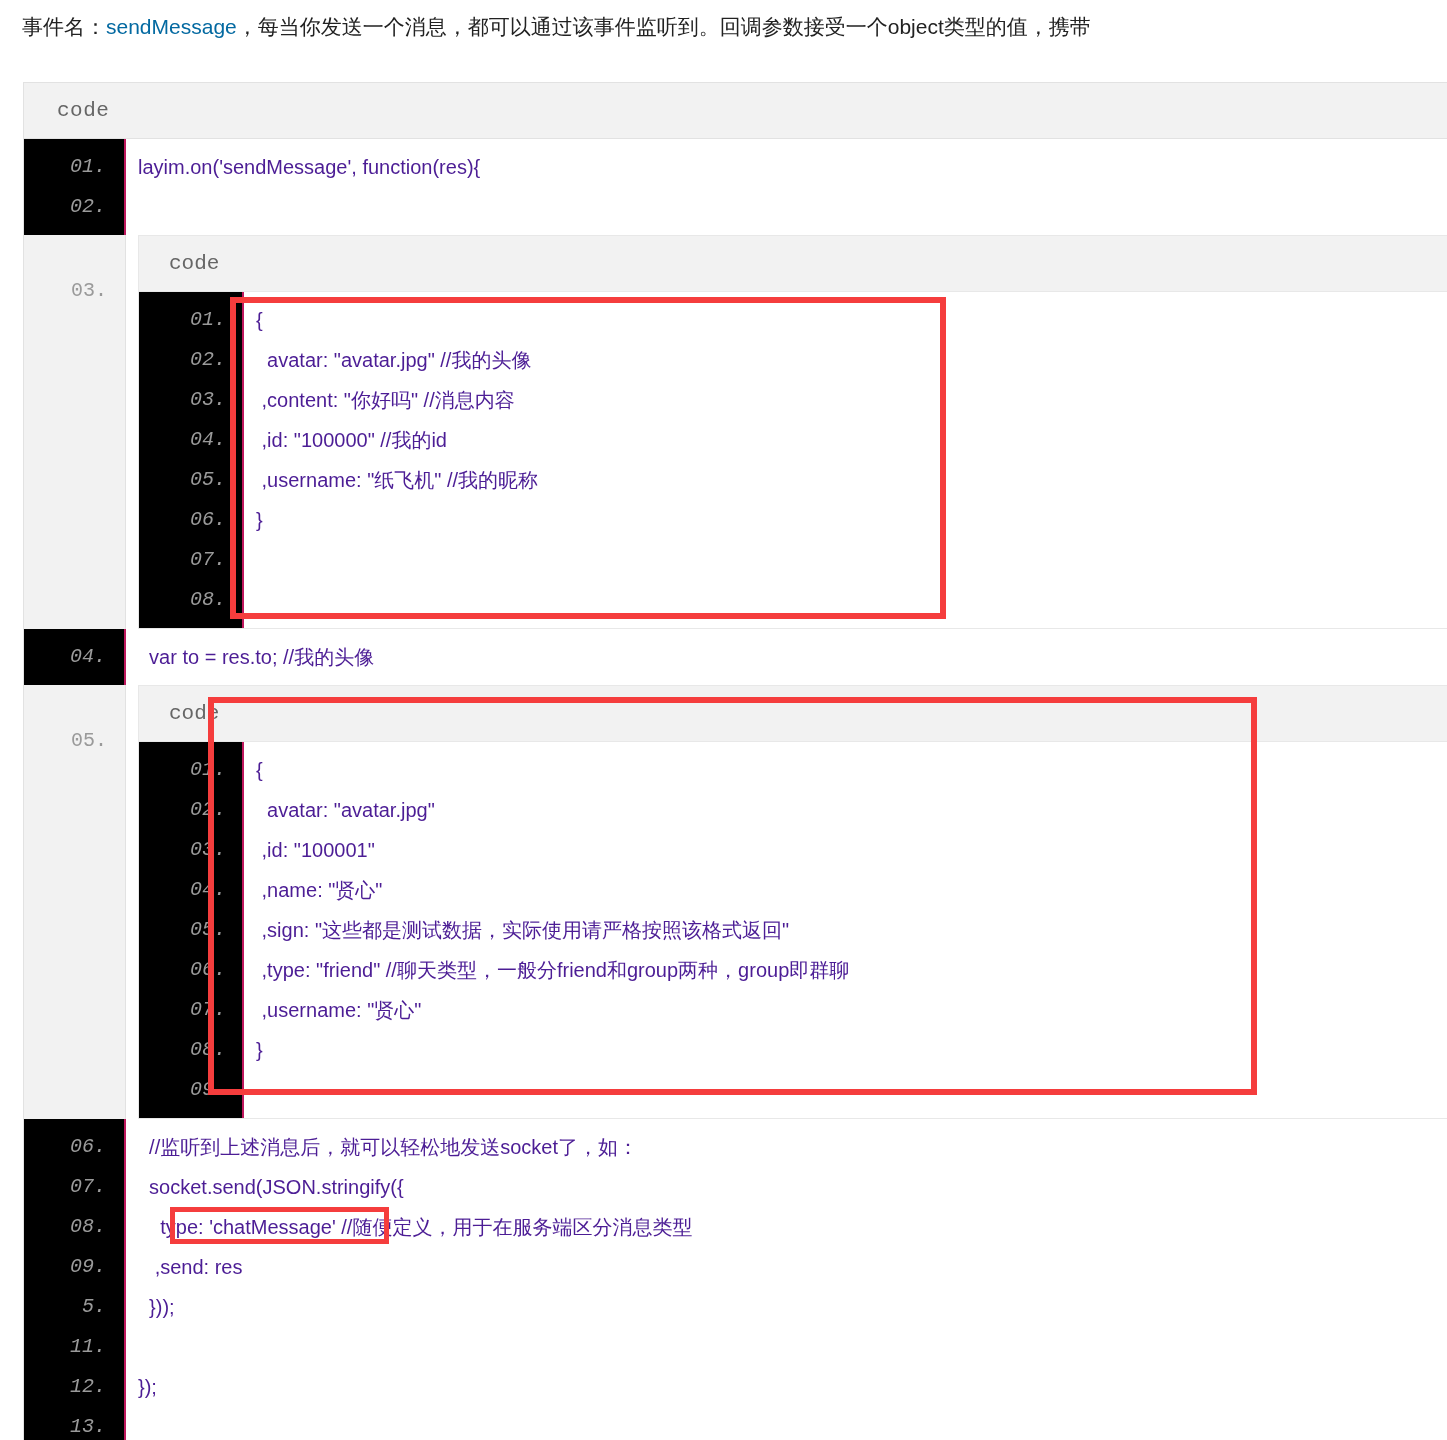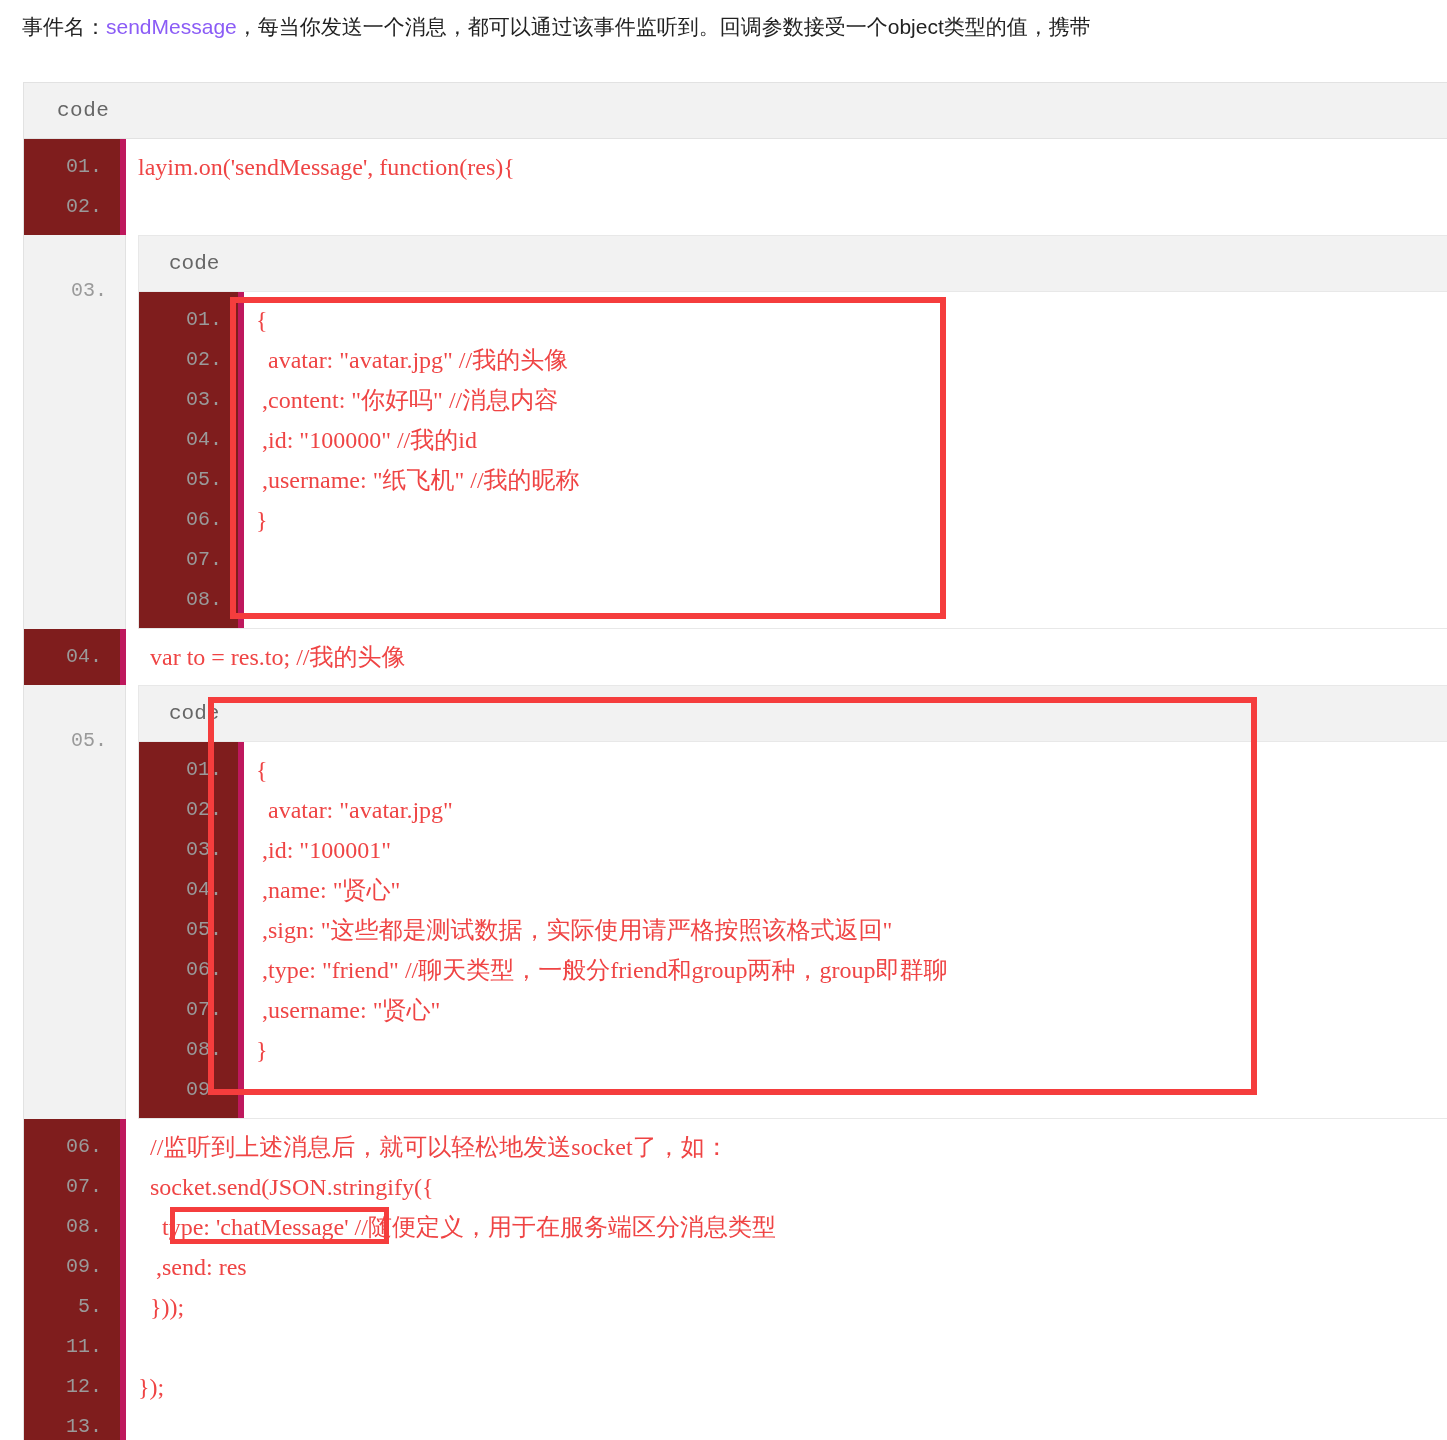--- a/index.html
+++ b/index.html
@@ -166,7 +166,7 @@
 </head>
 <body>
 
-<div class="intro"><span>事件名：</span><span class="link" style="color: #8b5cf6;">sendMessage</span><span>，每当你发送一个消息，都可以通过该事件监听到。回调参数接受一个object类型的值，携带</span></div>
+<div class="intro"><span>事件名：</span><span class="link" style="color: #0369a1;">sendMessage</span><span>，每当你发送一个消息，都可以通过该事件监听到。回调参数接受一个object类型的值，携带</span></div>
 
 <div class="code-panel">
 

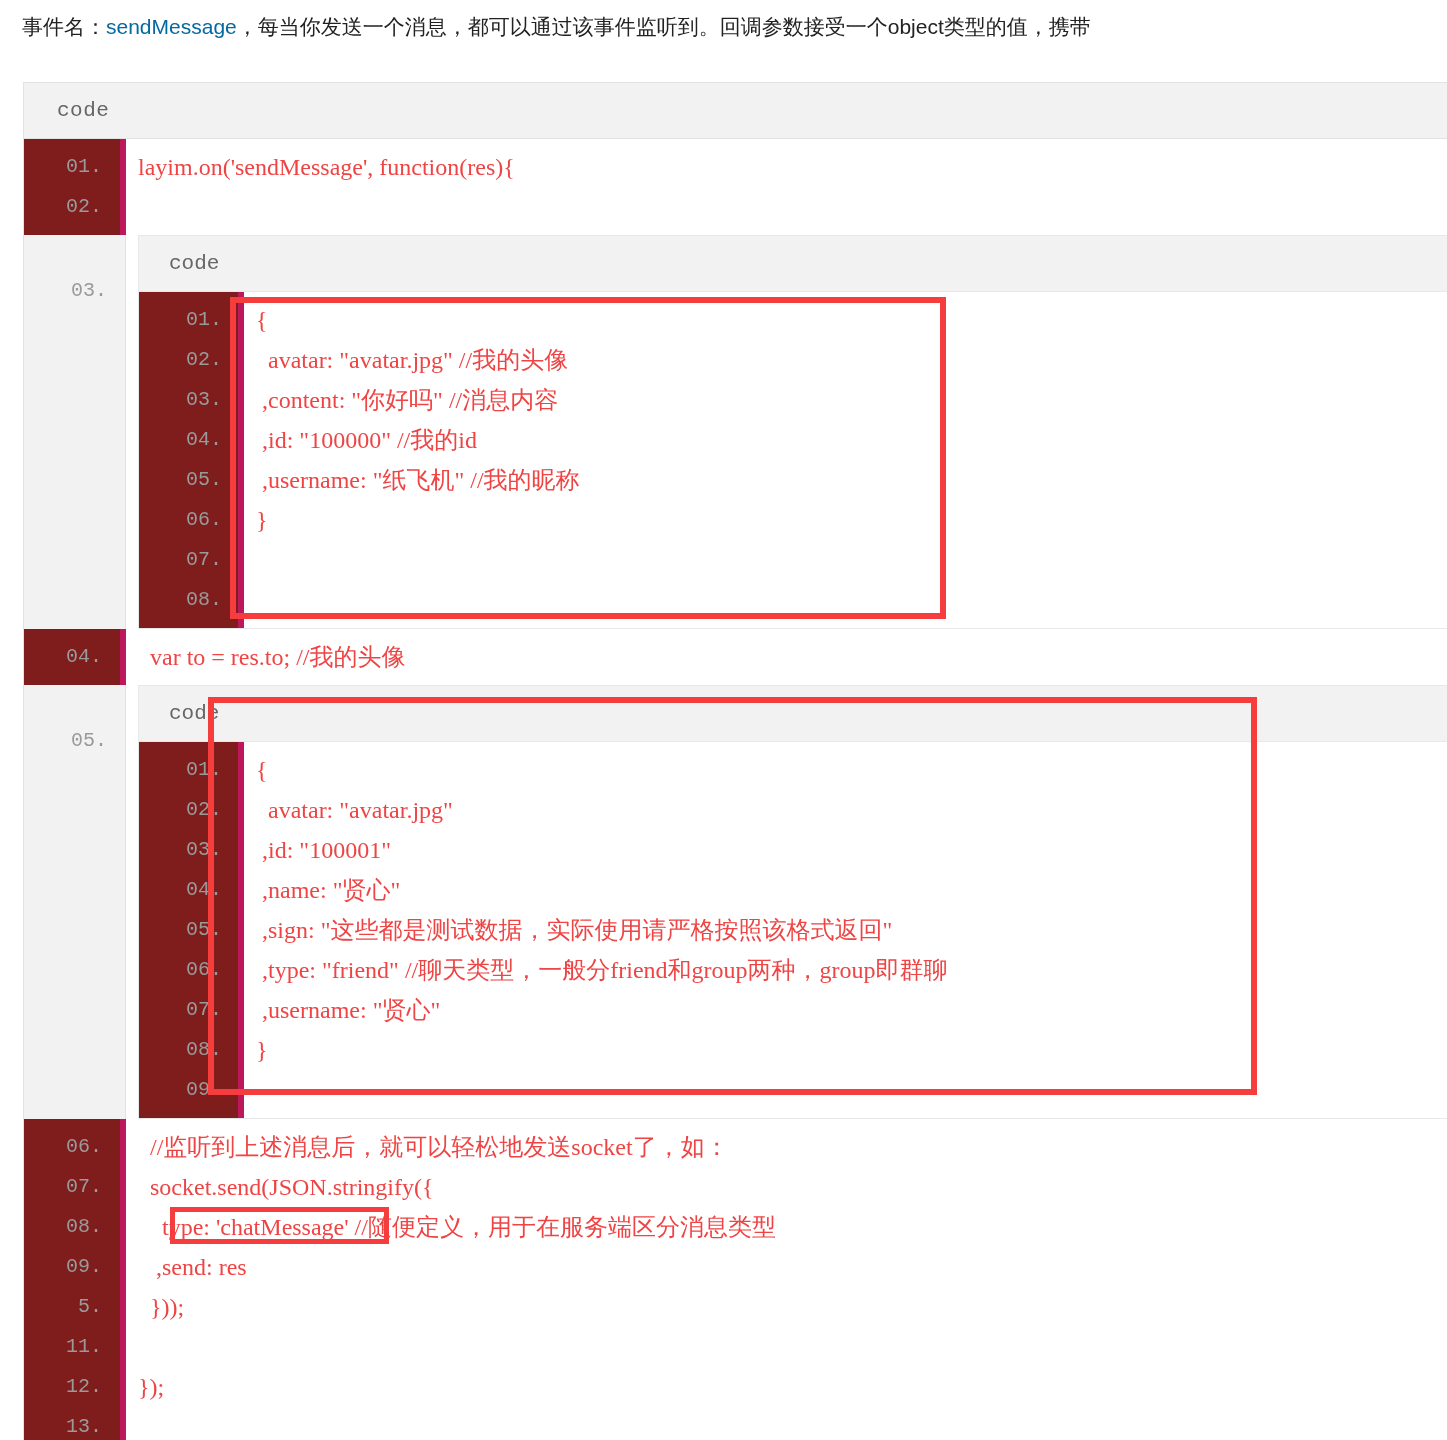--- a/index.html
+++ b/index.html
@@ -65,11 +65,12 @@
     background: #ffffff;
   }
   .gutter {
-    background: #7f1d1d;
-    border-right: 6px solid #be185d;
+    background: #000000;
+    border-right: 2px solid #be185d;
     padding: 8px 0 8px 0;
     box-sizing: border-box;
     flex: 0 0 auto;
+    font-style: italic;
   }
   .gutter .ln {
     font-family: "Liberation Mono", monospace;

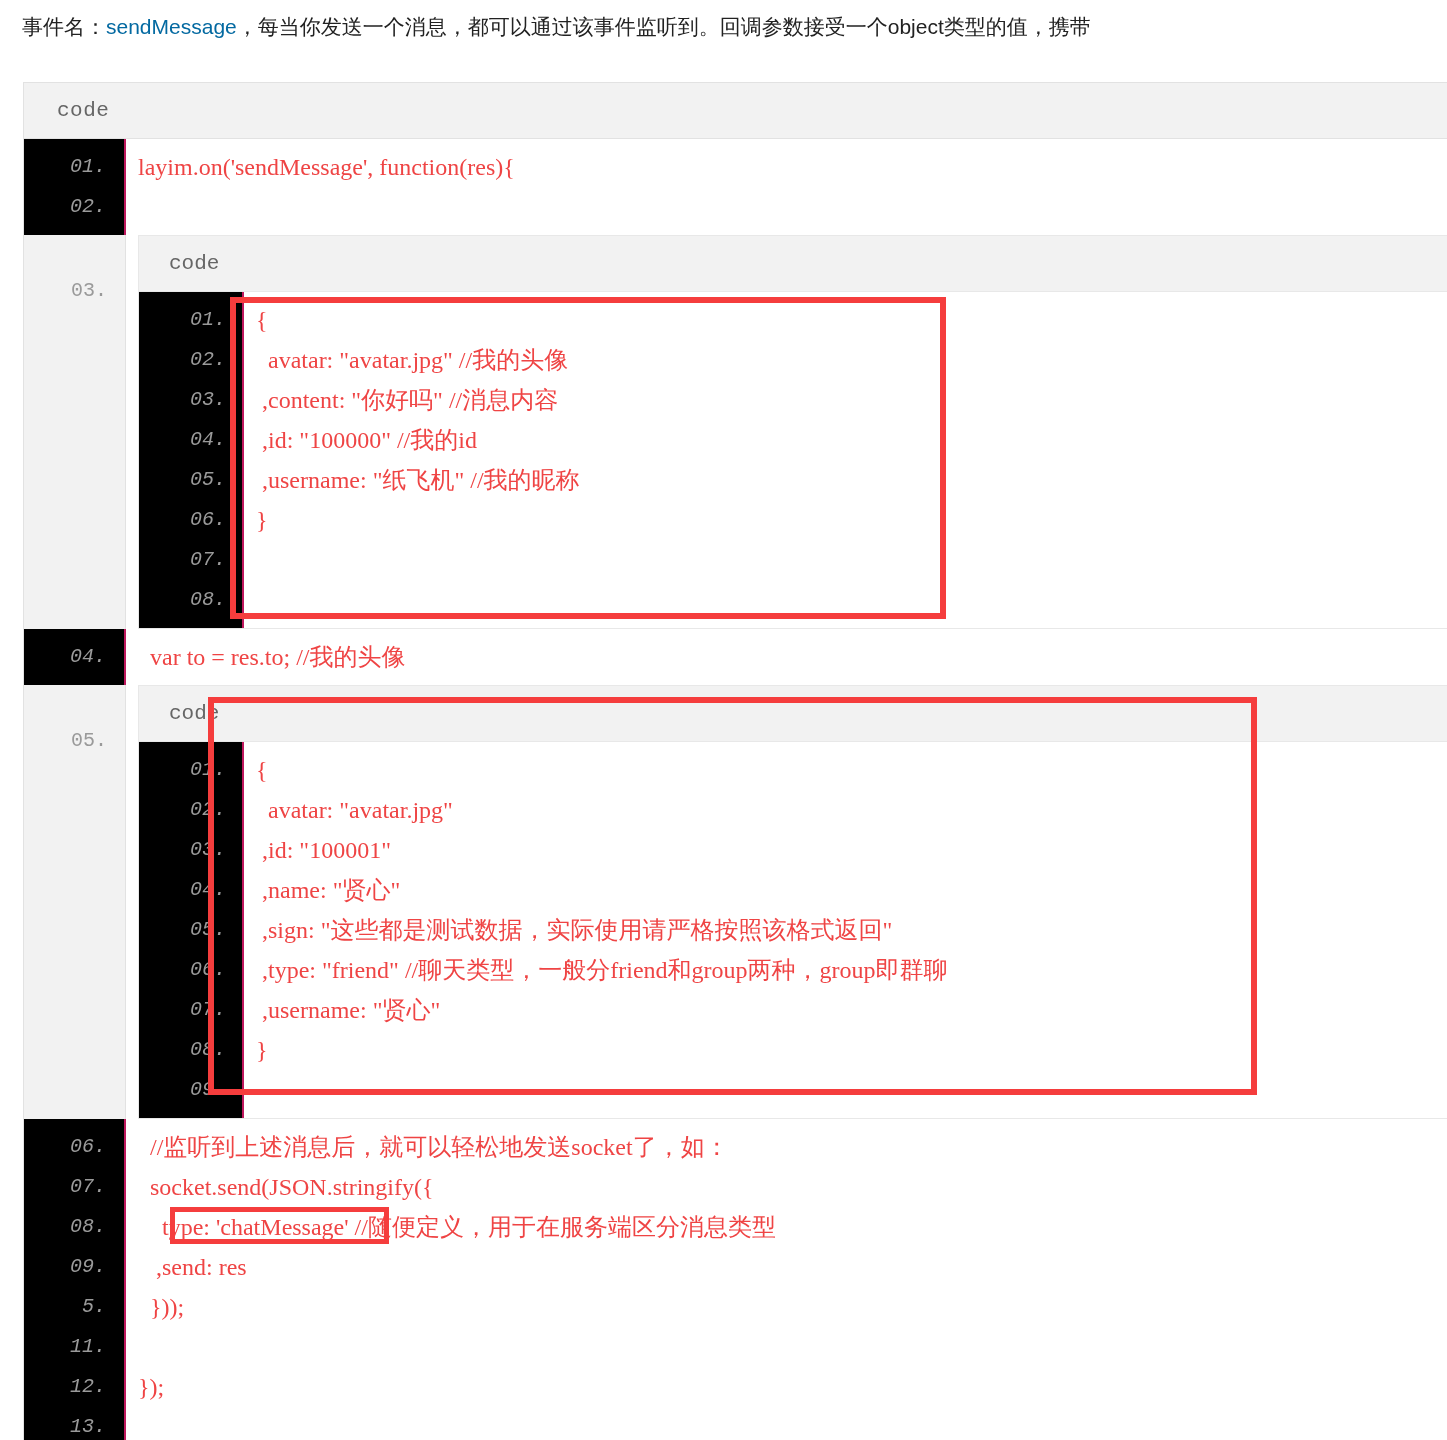--- a/index.html
+++ b/index.html
@@ -88,10 +88,10 @@
     min-width: 0;
   }
   .lines .cl {
-    font-family: Liberation Serif, serif;
-    font-size: 24px;
+    font-family: Liberation Sans, sans-serif;
+    font-size: 20px;
     line-height: 40px;
-    color: #ef4444;
+    color: #4c1d95;
     white-space: pre;
     height: 40px;
   }

